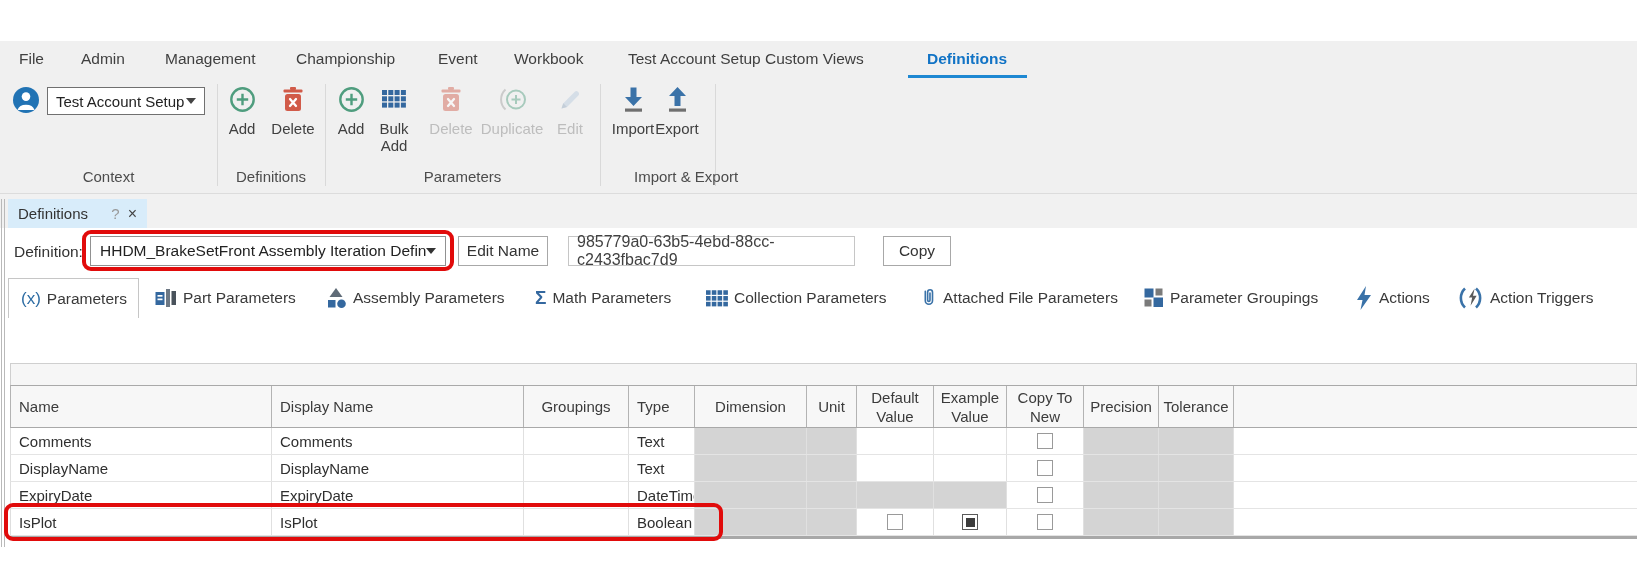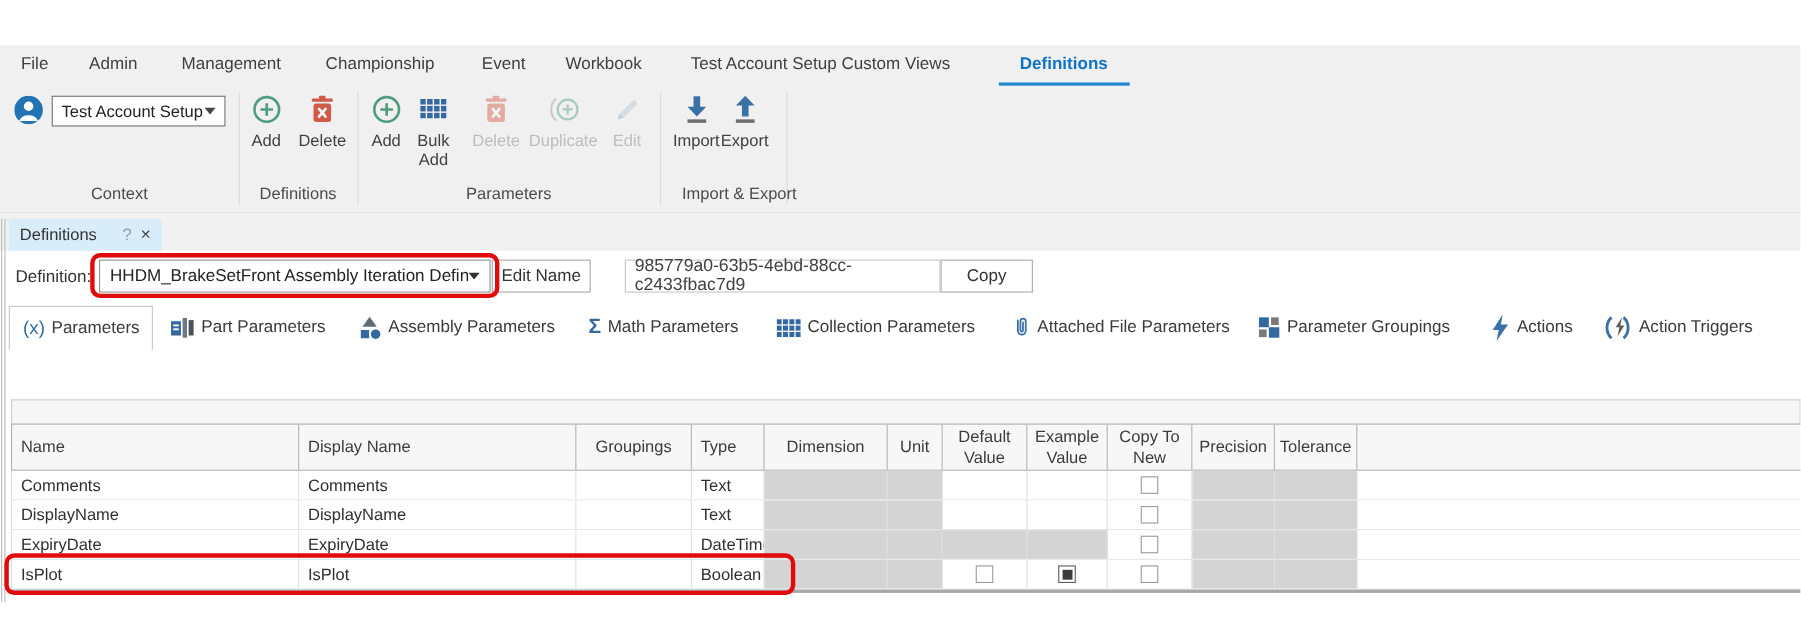--- a/index.html
+++ b/index.html
@@ -237,7 +237,7 @@
       </span>
       <div class="rlabel">Export</div>
     </div>
-    <div class="group-label" style="left:620px;width:104px;white-space:nowrap">Import &amp; Export</div>
+    <div class="group-label" style="left:634px;width:104px;white-space:nowrap">Import &amp; Export</div>
   </div>
 
   <div class="docstrip">

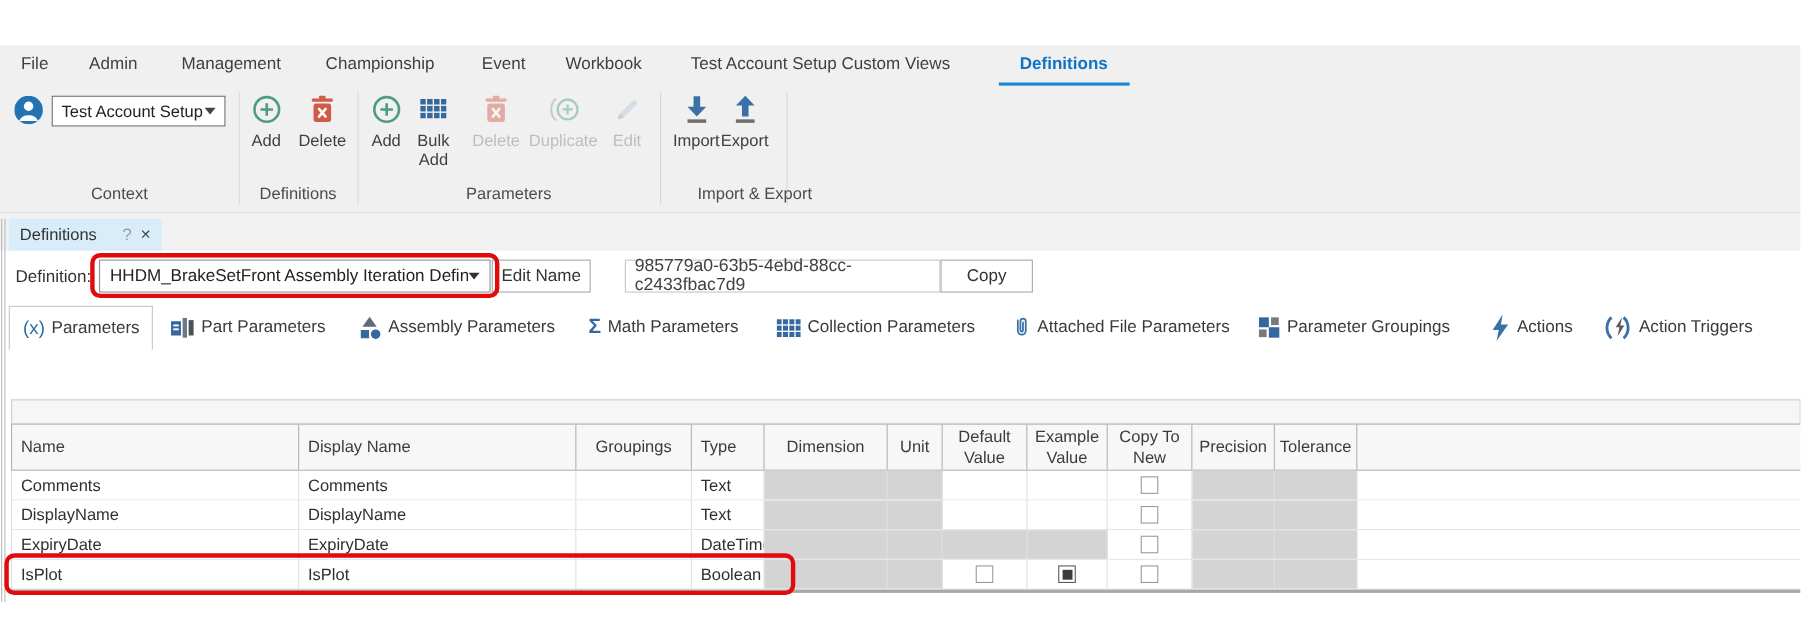--- a/index.html
+++ b/index.html
@@ -257,7 +257,7 @@
     <span style="white-space:nowrap;overflow:hidden;">HHDM_BrakeSetFront Assembly Iteration Definition</span>
     <span class="caret"></span>
   </div>
-  <div class="btn" style="left:447px;width:90px">
+  <div class="btn" style="left:458px;width:90px">
     <span>Edit Name</span>
   </div>
   <div class="guid-box">

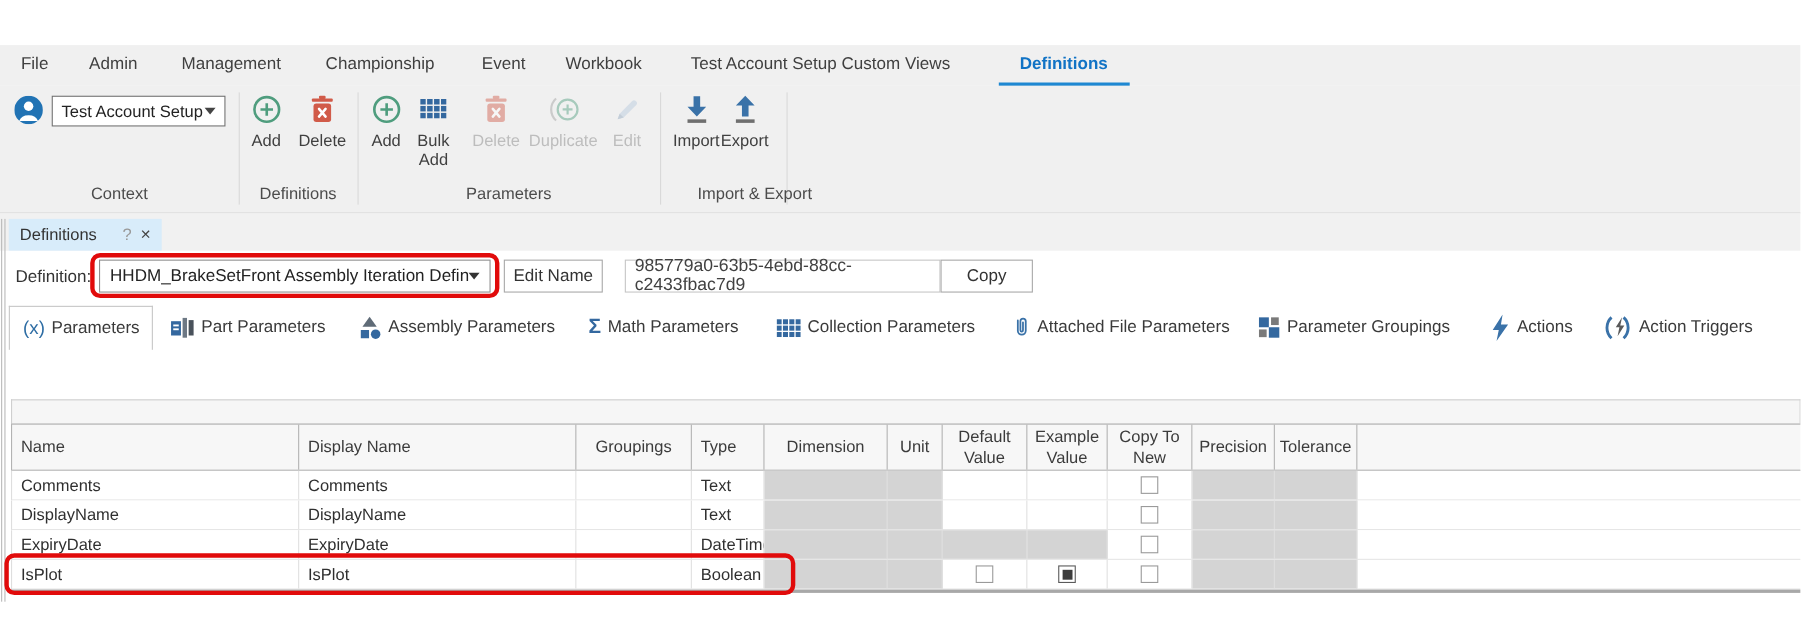--- a/index.html
+++ b/index.html
@@ -263,7 +263,7 @@
   <div class="guid-box">
     <span>985779a0-63b5-4ebd-88cc-c2433fbac7d9</span>
   </div>
-  <div class="btn" style="left:855px;width:84px">
+  <div class="btn" style="left:883px;width:68px">
     <span>Copy</span>
   </div>
 

